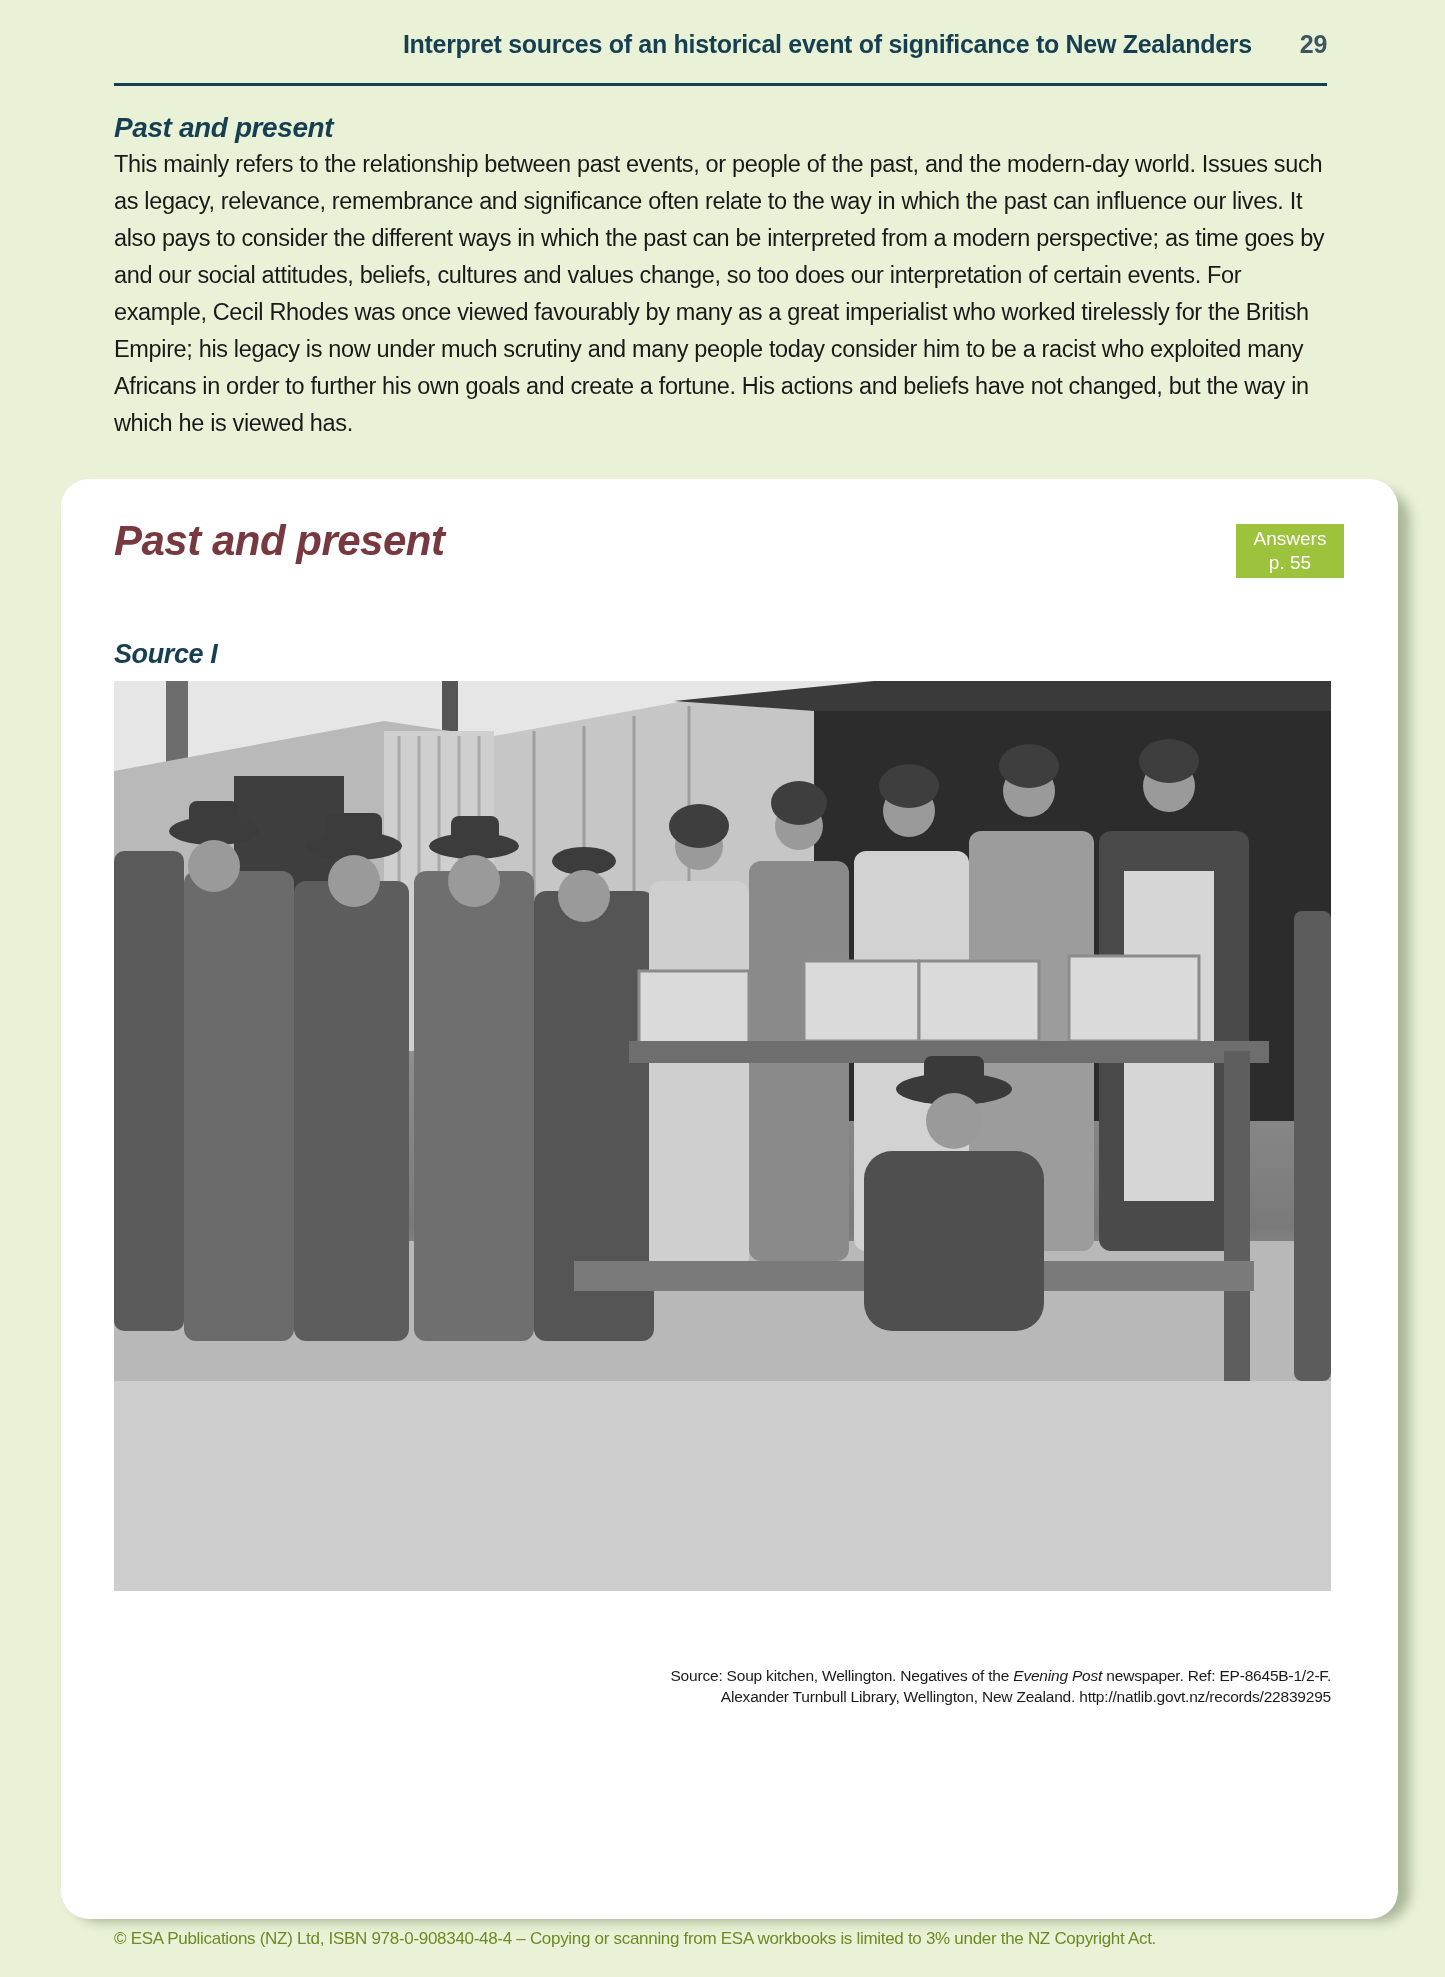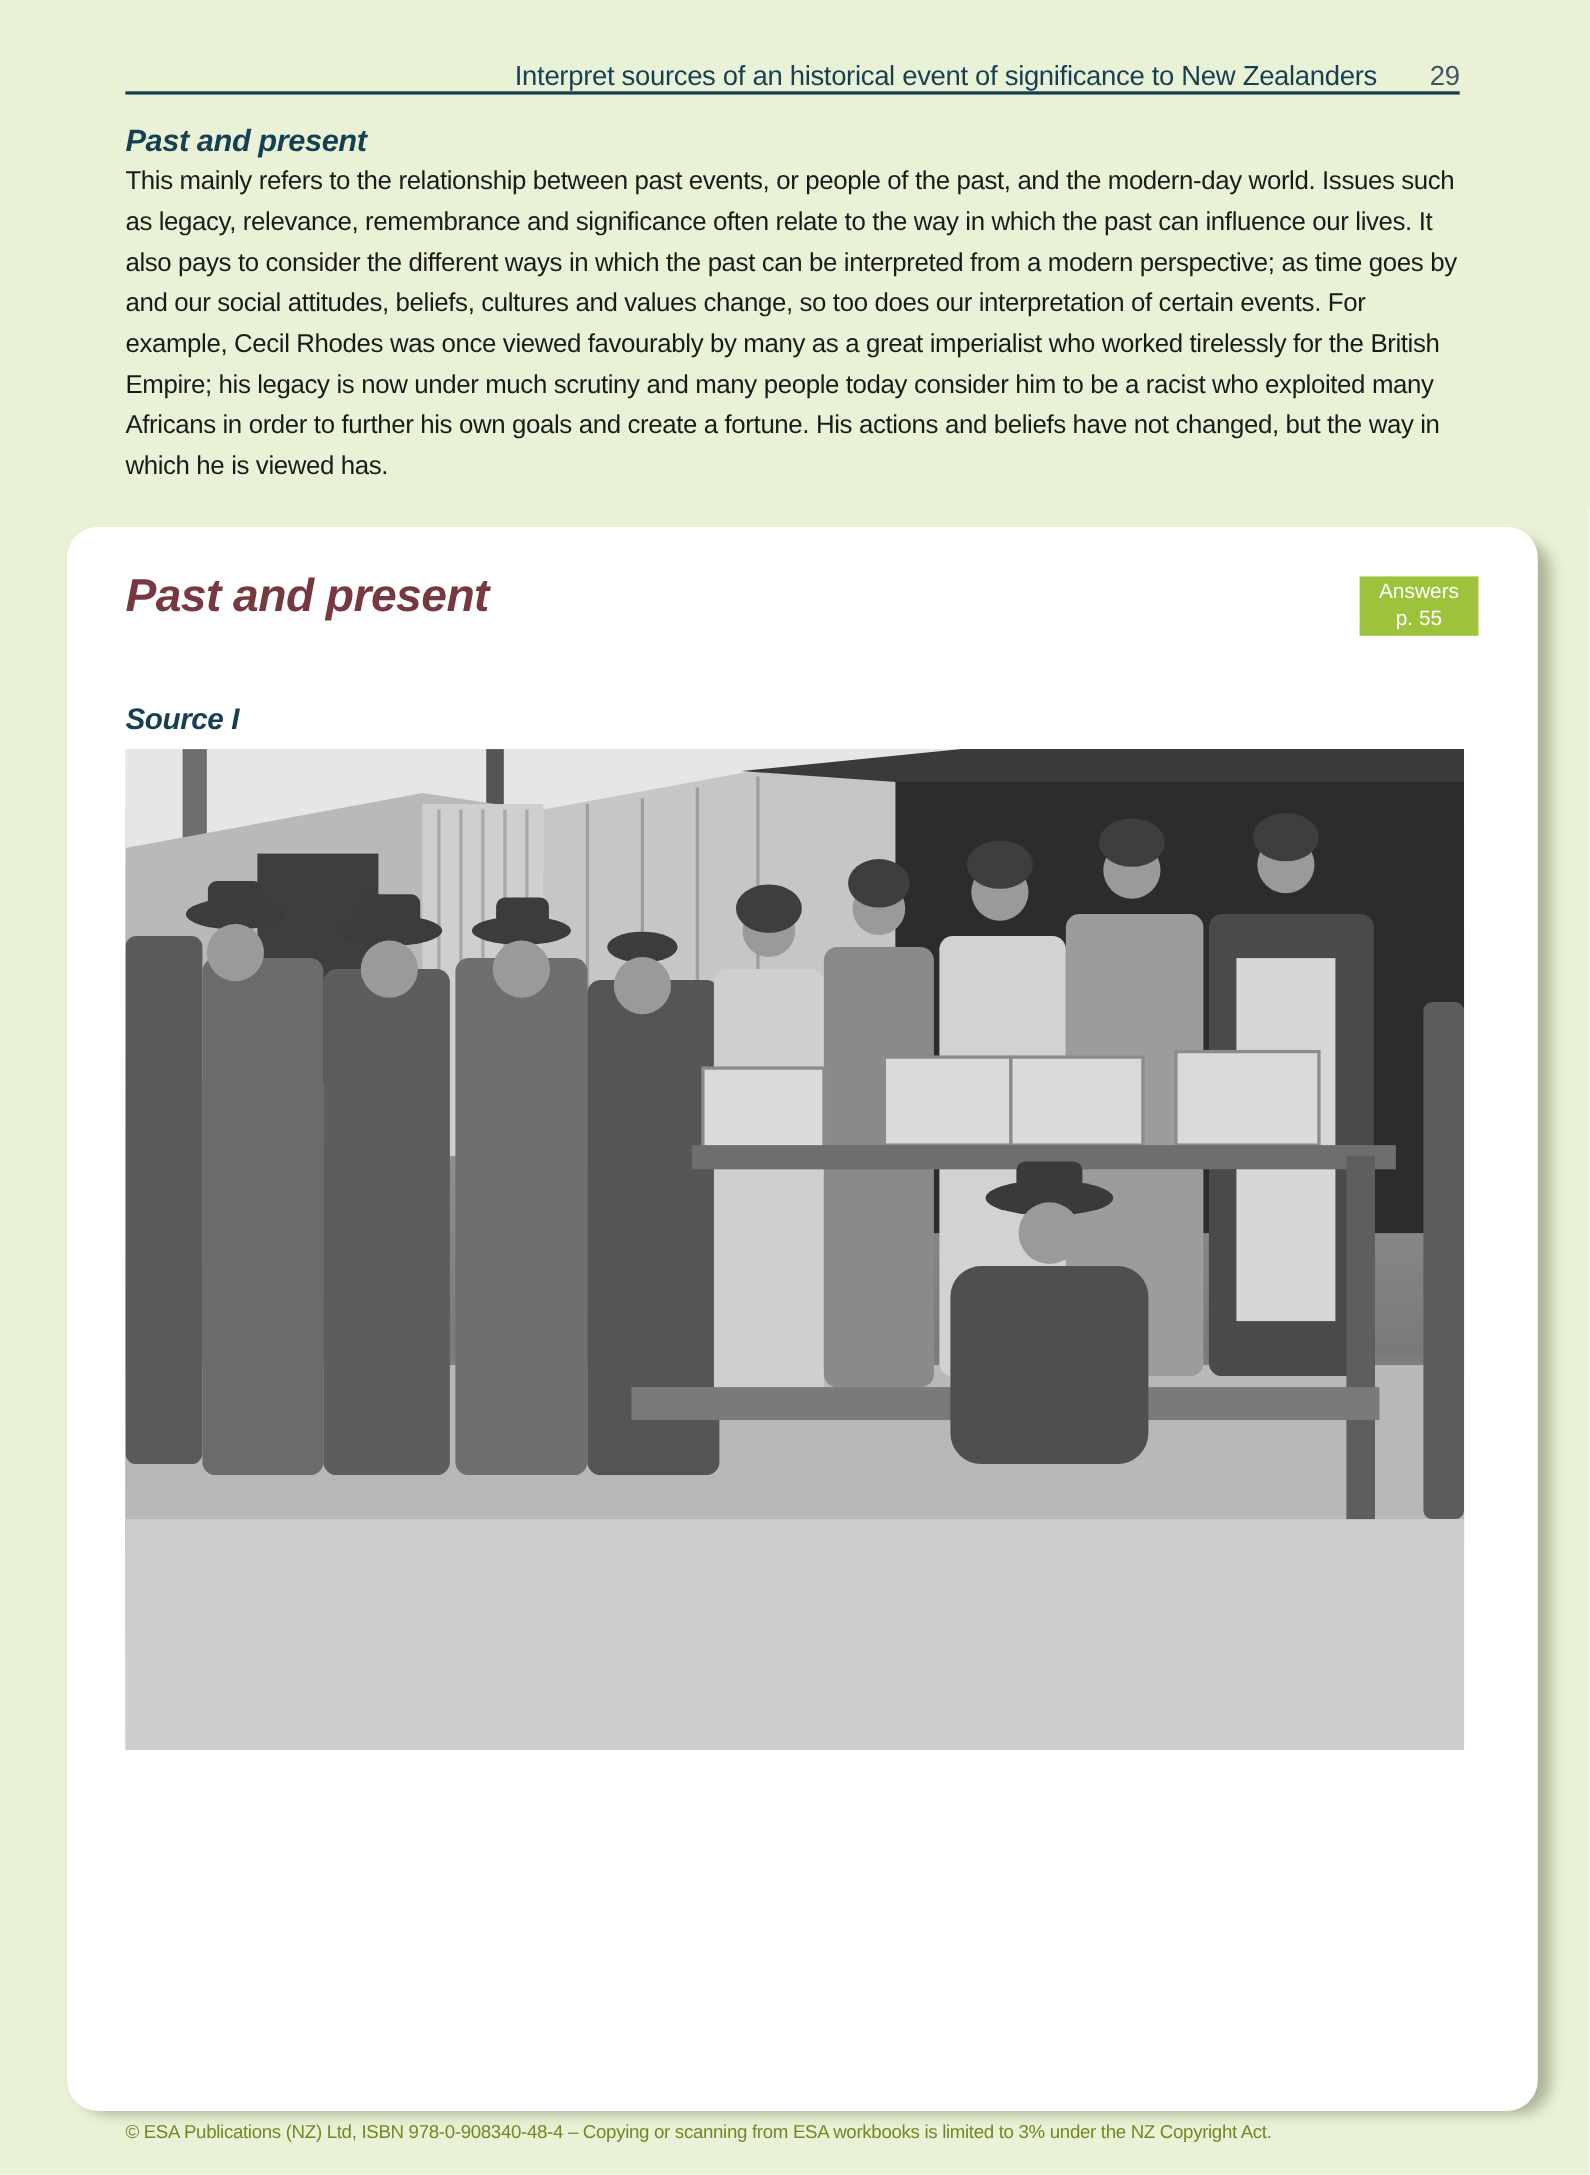--- a/index.html
+++ b/index.html
@@ -23,8 +23,8 @@
       height: 54px;
       display: flex;
       justify-content: flex-end;
-      align-items: flex-end;
-      font-weight: normal;
+      align-items: flex-start;
+      font-weight: bold;
       color: #163f52;
       font-size: 25px;
       letter-spacing: -0.3px;

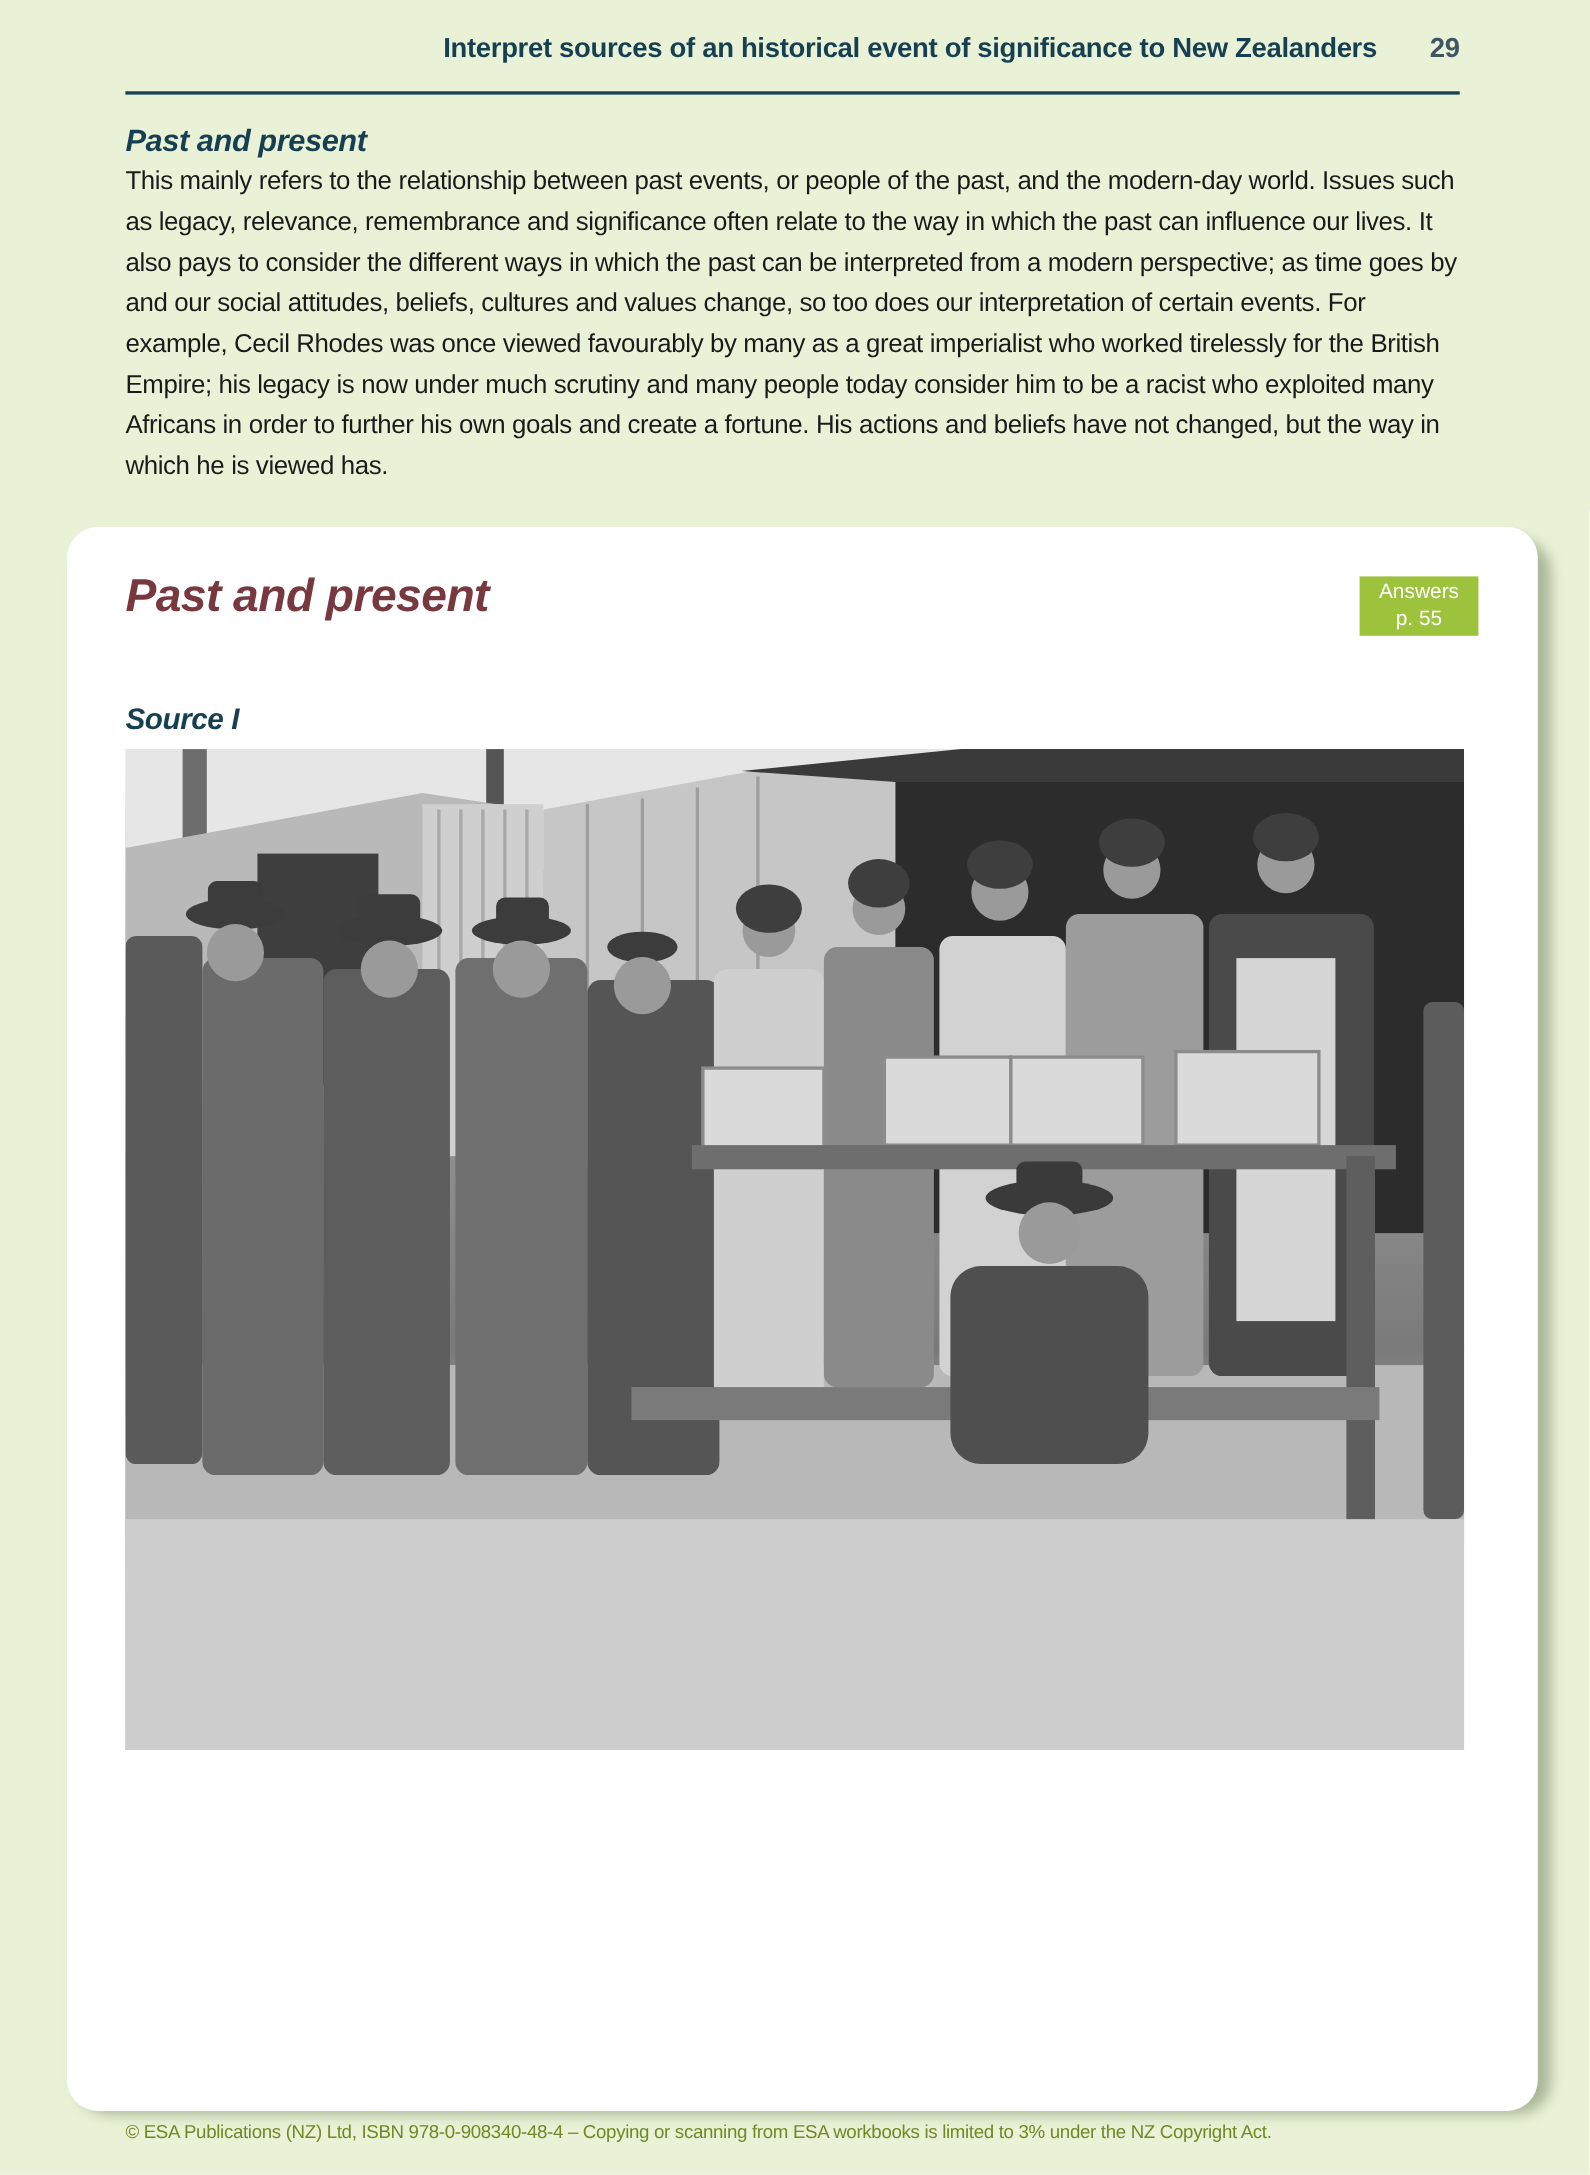--- a/index.html
+++ b/index.html
@@ -299,6 +299,10 @@
   </div>
 
 
+  <div class="citation">
+    <div><span>Source: Soup kitchen, Wellington. Negatives of the </span><em>Evening Post</em><span> newspaper. Ref: EP-8645B-1/2-F.</span></div>
+    <div>Alexander Turnbull Library, Wellington, New Zealand. http://natlib.govt.nz/records/22839295</div>
+  </div>
 </div>
 
 <div class="footer">© ESA Publications (NZ) Ltd, ISBN 978-0-908340-48-4 – Copying or scanning from ESA workbooks is limited to 3% under the NZ Copyright Act.</div>

